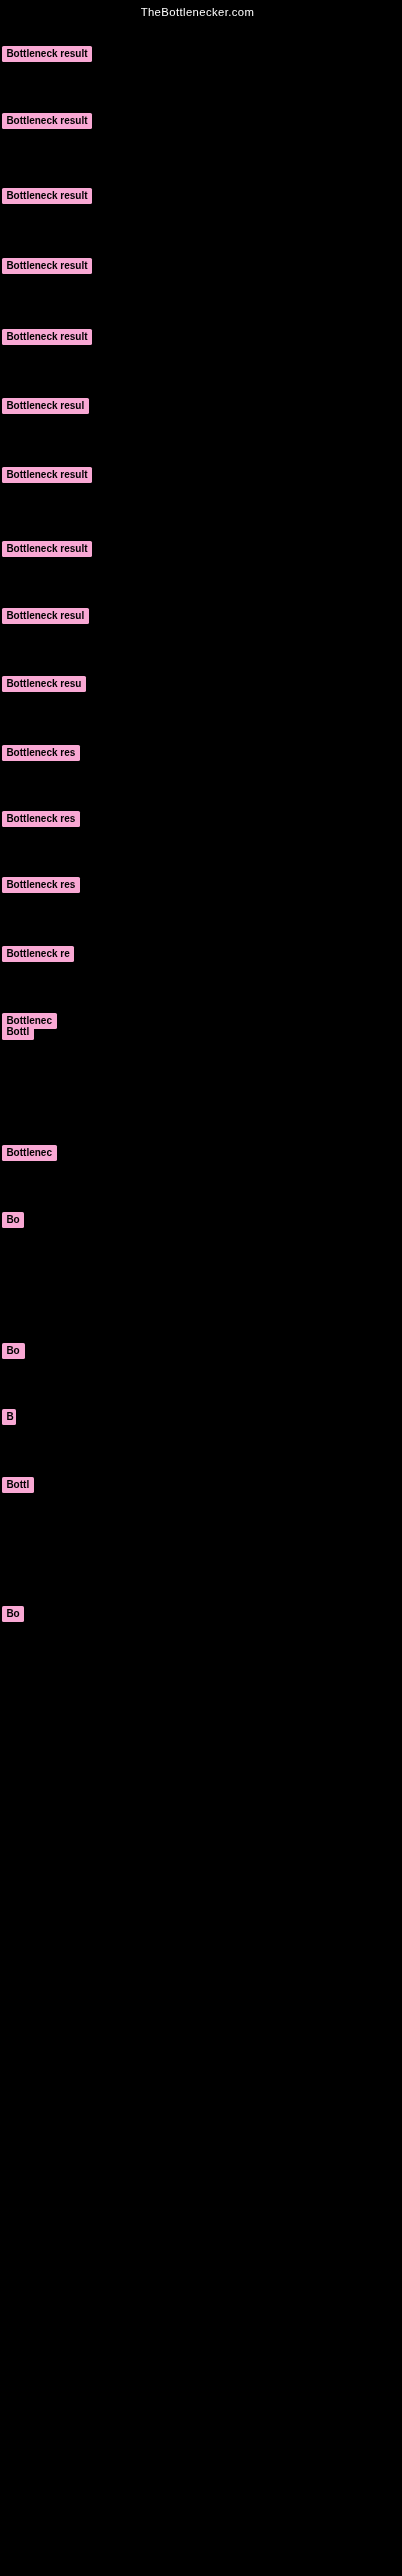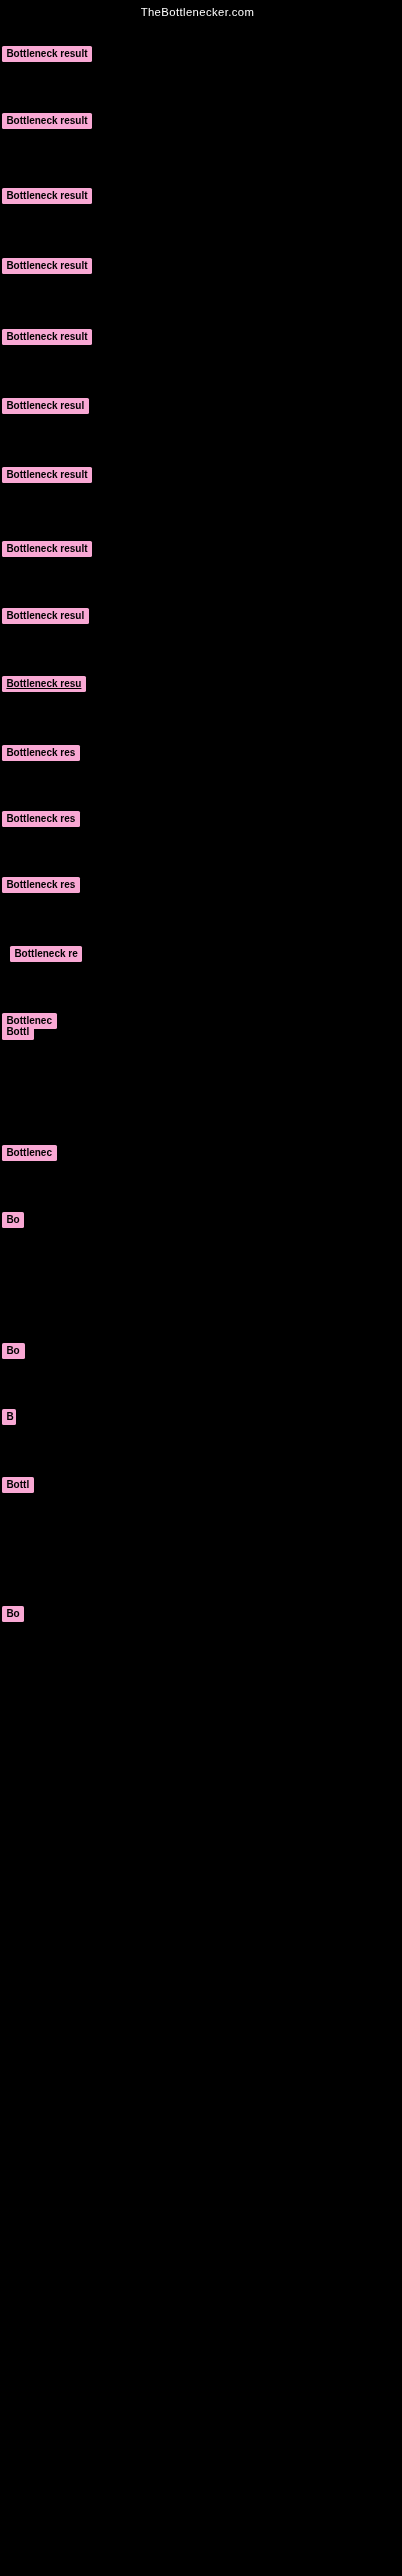--- a/index.html
+++ b/index.html
@@ -56,7 +56,7 @@
     <div class="badge-container" style="top: 467px; max-width: 105px;"><span class="bottleneck-badge" style="max-width: 105px;">Bottleneck result</span></div>
     <div class="badge-container" style="top: 541px; max-width: 113px;"><span class="bottleneck-badge" style="max-width: 113px;">Bottleneck result</span></div>
     <div class="badge-container" style="top: 608px; max-width: 103px;"><span class="bottleneck-badge" style="max-width: 103px;">Bottleneck resul</span></div>
-    <div class="badge-container" style="top: 676px; max-width: 97px;"><span class="bottleneck-badge" style="max-width: 97px; text-decoration: underline;">Bottleneck resu</span></div>
+    <div class="badge-container" style="top: 676px; max-width: 97px;"><span class="bottleneck-badge" style="max-width: 97px;">Bottleneck resu</span></div>
     <div class="badge-container" style="top: 745px; max-width: 93px;"><span class="bottleneck-badge" style="max-width: 93px;">Bottleneck res</span></div>
     <div class="badge-container" style="top: 811px; max-width: 86px;"><span class="bottleneck-badge" style="max-width: 86px;">Bottleneck res</span></div>
     <div class="badge-container" style="top: 877px; max-width: 81px;"><span class="bottleneck-badge" style="max-width: 81px;">Bottleneck res</span></div>

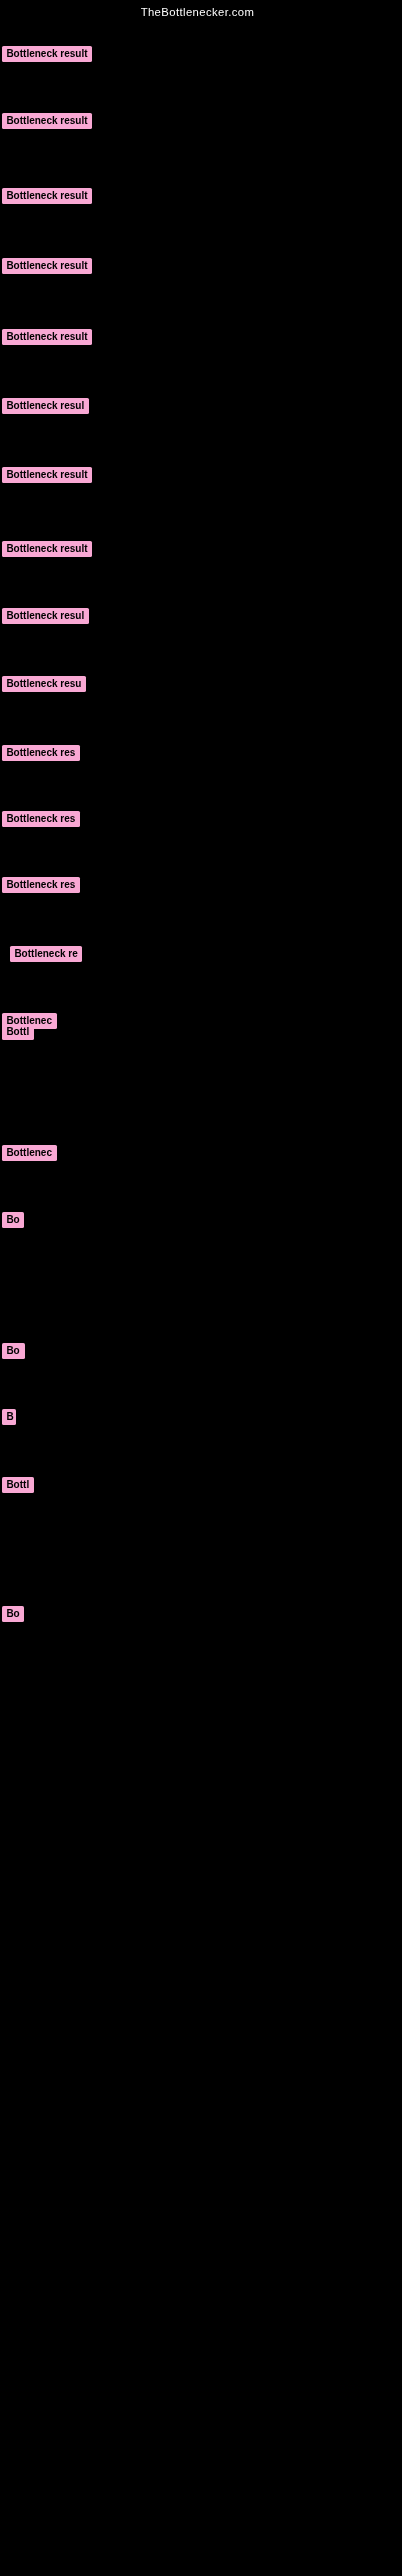--- a/index.html
+++ b/index.html
@@ -60,7 +60,7 @@
     <div class="badge-container" style="top: 745px; max-width: 93px;"><span class="bottleneck-badge" style="max-width: 93px;">Bottleneck res</span></div>
     <div class="badge-container" style="top: 811px; max-width: 86px;"><span class="bottleneck-badge" style="max-width: 86px;">Bottleneck res</span></div>
     <div class="badge-container" style="top: 877px; max-width: 81px;"><span class="bottleneck-badge" style="max-width: 81px;">Bottleneck res</span></div>
-    <div class="badge-container" style="top: 946px; max-width: 72px;"><span class="bottleneck-badge" style="max-width: 72px; margin-left: 8px;">Bottleneck re</span></div>
+    <div class="badge-container" style="top: 946px; max-width: 72px;"><span class="bottleneck-badge" style="max-width: 72px;">Bottleneck re</span></div>
     <div class="badge-container" style="top: 1013px; max-width: 61px;"><span class="bottleneck-badge" style="max-width: 61px;">Bottlenec</span></div>
     <div class="badge-container" style="top: 1024px; max-width: 44px;"><span class="bottleneck-badge" style="max-width: 44px;">Bottl</span></div>
     <div class="badge-container" style="top: 1145px; max-width: 56px;"><span class="bottleneck-badge" style="max-width: 56px;">Bottlenec</span></div>

